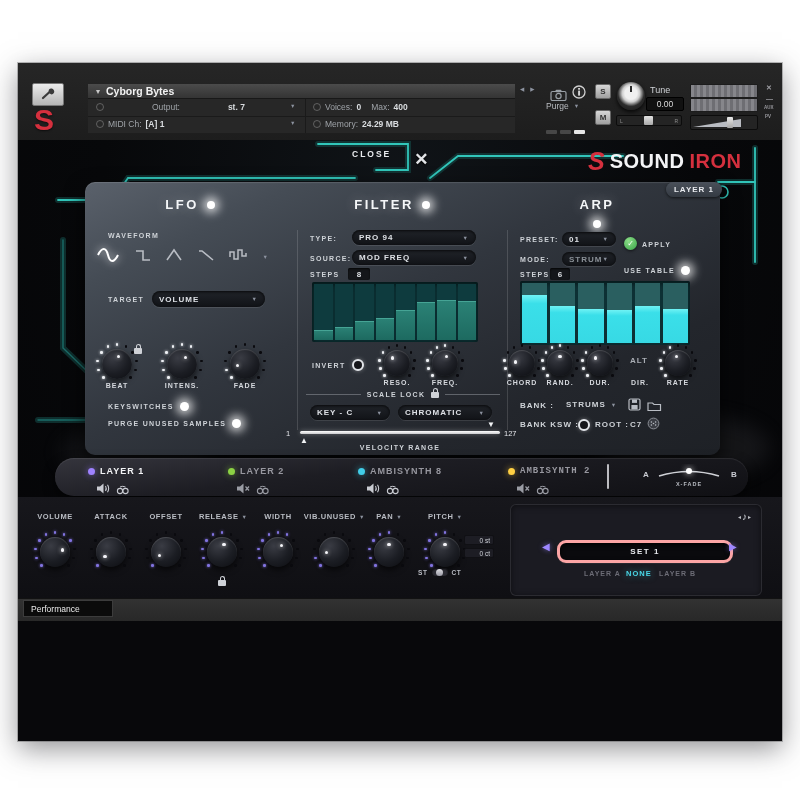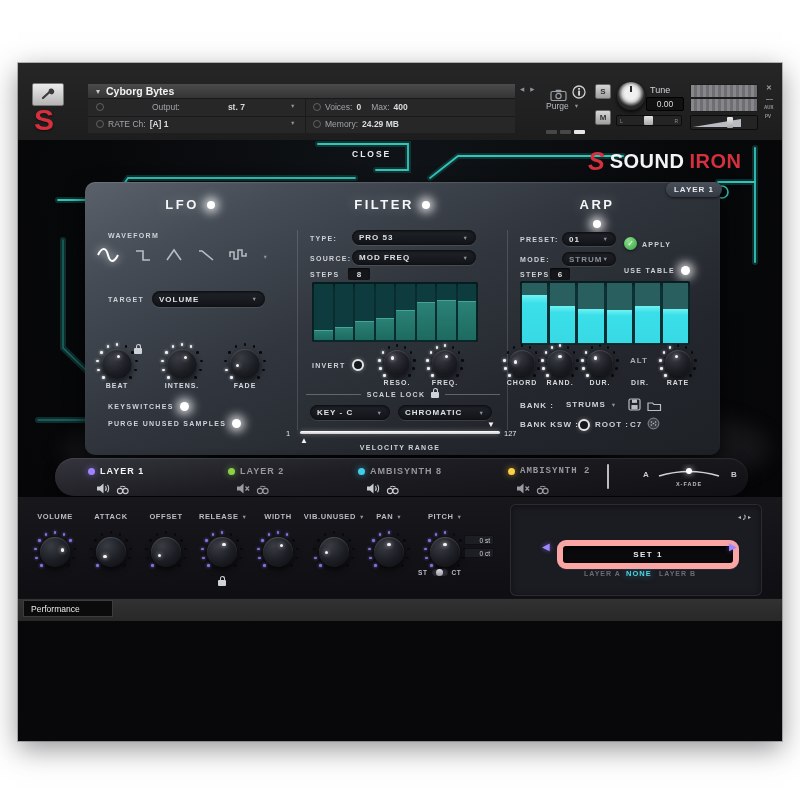--- a/index.html
+++ b/index.html
@@ -140,7 +140,7 @@
     </div>
   <div class="hrow" style="left:96px;top:119px;">
     <span class="hico"></span>
-    <span>RATE Ch:</span>
+    <span>MIDI Ch:</span>
       <b>[A] 1</b>
   </div>
   <div class="hrow" style="left:290px;top:120px;">

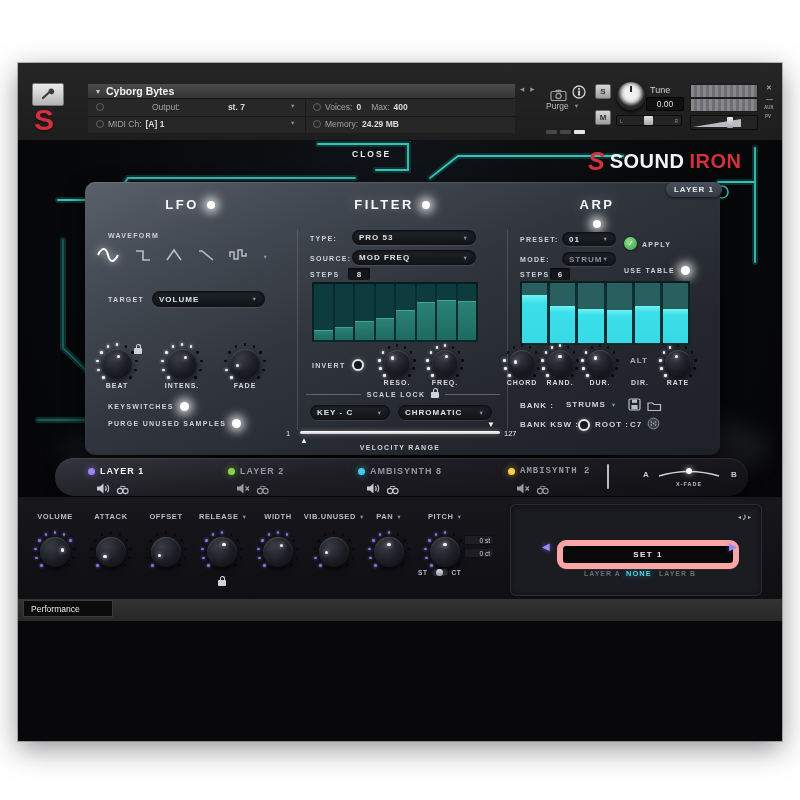--- a/index.html
+++ b/index.html
@@ -36,7 +36,7 @@
   .blob{filter:blur(10px);border-radius:50%;}
   .rstrip{left:760px;top:504px;width:14px;height:94px;background:rgba(150,150,158,.16);filter:blur(1.5px);}
   
-  .closebar{display:flex;align-items:flex-start;gap:23px;flex-direction:column;}
+  .closebar{display:flex;align-items:flex-start;gap:23px;}
   .closetxt{color:#e9ebee;font-size:8.5px;font-weight:bold;letter-spacing:2px;}
   .closex{color:#e3e5e8;font-size:17px;font-weight:bold;text-shadow:0 1px 2px #000;}
   .brand{display:flex;align-items:center;gap:5px;}

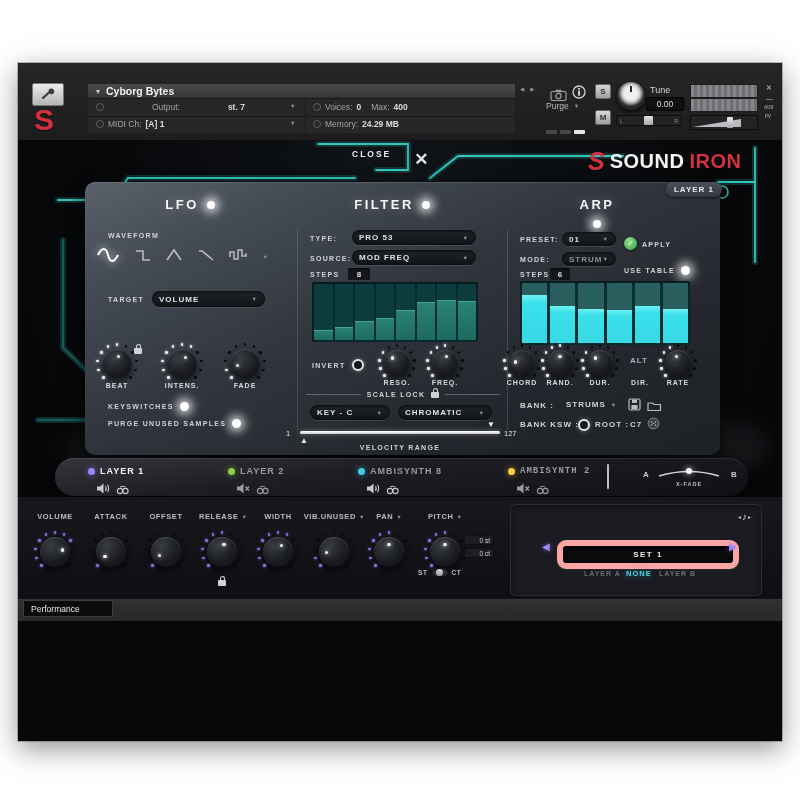--- a/index.html
+++ b/index.html
@@ -363,7 +363,7 @@
 
   <div class="abs lbl" style="left:310px;top:235px;">TYPE:</div>
   <div class="abs dd" style="left:352px;top:230px;width:124px;height:15px;">
-    <span>PRO 53</span>
+    <span>PRO 94</span>
       <span class="ddv">▼</span>
   </div>
   <div class="abs lbl" style="left:310px;top:255px;">SOURCE:</div>

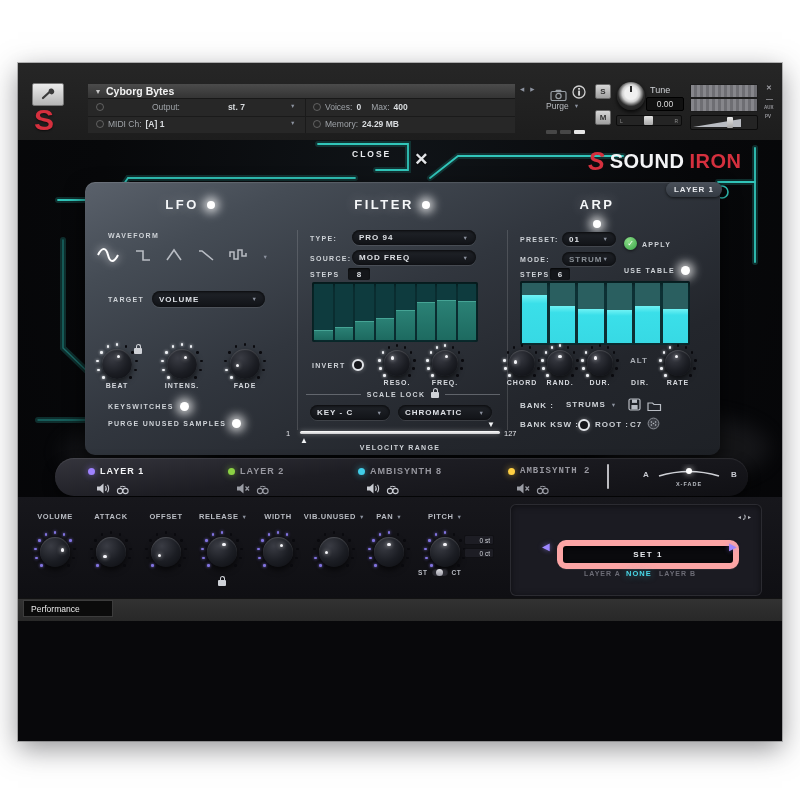--- a/index.html
+++ b/index.html
@@ -92,7 +92,7 @@
   .toggle{background:#2b2b33;border-radius:4px;box-shadow:inset 0 1px 2px rgba(0,0,0,.8);}
   .tgknob{position:absolute;width:7px;height:7px;border-radius:50%;background:linear-gradient(#dcdce2,#9b9ba5);}
   .setpanel{left:510px;top:504px;width:250px;height:90px;background:#1b1b22;border-radius:6px;border:1px solid rgba(255,255,255,.07);box-shadow:inset 0 1px 6px rgba(0,0,0,.5);}
-  .setdisp{background:#0a0a0d;border-radius:9px;border:6px solid #fca5a5;box-shadow:inset 0 2px 5px rgba(0,0,0,.9),0 1px 0 rgba(255,255,255,.06);color:#e8eaee;font-size:8px;font-weight:bold;letter-spacing:1.5px;display:flex;align-items:center;justify-content:center;}
+  .setdisp{background:#0a0a0d;border-radius:9px;border:3px solid #fca5a5;box-shadow:inset 0 2px 5px rgba(0,0,0,.9),0 1px 0 rgba(255,255,255,.06);color:#e8eaee;font-size:8px;font-weight:bold;letter-spacing:1.5px;display:flex;align-items:center;justify-content:center;}
   .setarrow{color:#9d87ff;font-size:10px;line-height:1;text-shadow:0 0 5px rgba(157,135,255,.6);}
   .ablbl{font-size:7px;font-weight:bold;letter-spacing:1px;color:#6c6c76;}
   .nonelbl{font-size:7.5px;font-weight:bold;letter-spacing:1px;color:#49d6e6;text-shadow:0 0 7px rgba(73,214,230,.55);}

